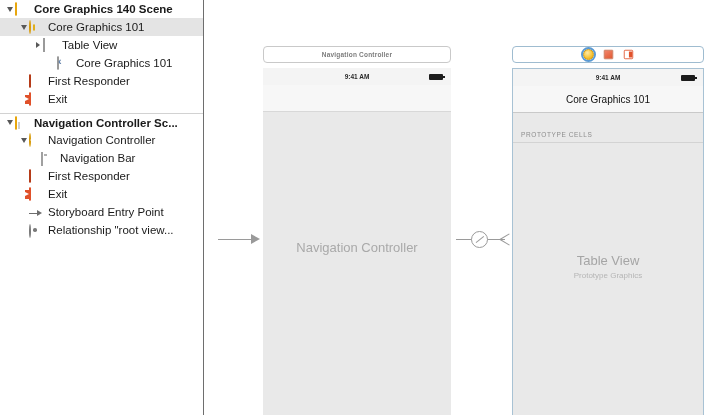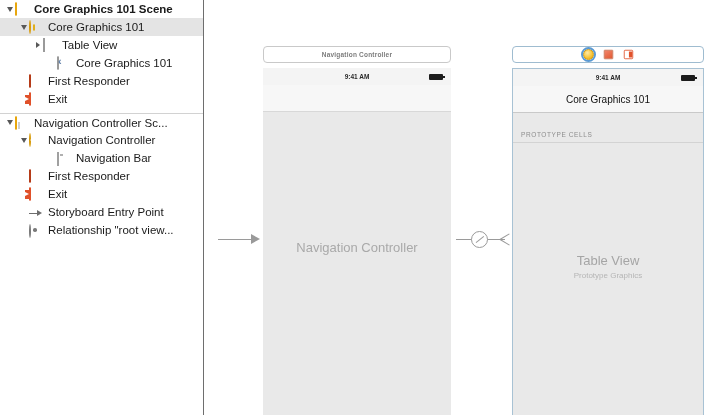--- a/index.html
+++ b/index.html
@@ -353,7 +353,7 @@
           <i></i>
         </span>
       <span class="ico"><span class="ic-scene"></span></span>
-      <span class="lbl" style="font-weight:bold">Core Graphics 101 Scene</span>
+      <span class="lbl" style="font-weight:bold">Core Graphics 140 Scene</span>
     </div>
 
     <div class="row selected" style="padding-left:18px">

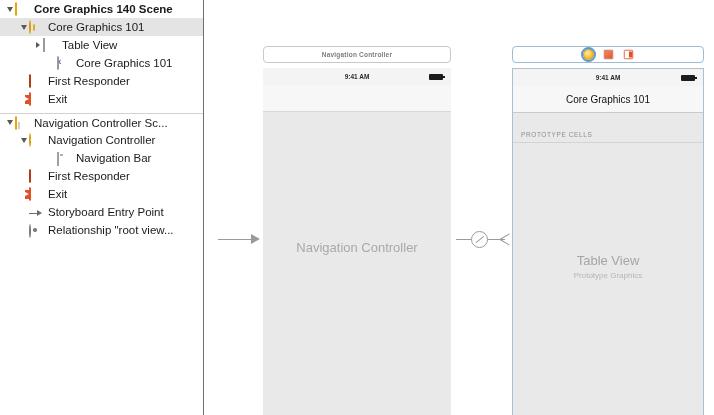--- a/index.html
+++ b/index.html
@@ -395,7 +395,7 @@
           <i></i>
         </span>
       <span class="ico"><span class="ic-scene ic-scene2"></span></span>
-      <span class="lbl" style="font-weight:normal">Navigation Controller Sc...</span>
+      <span class="lbl" style="font-weight:bold">Navigation Controller Sc...</span>
     </div>
 
     <div class="row" style="padding-left:18px">

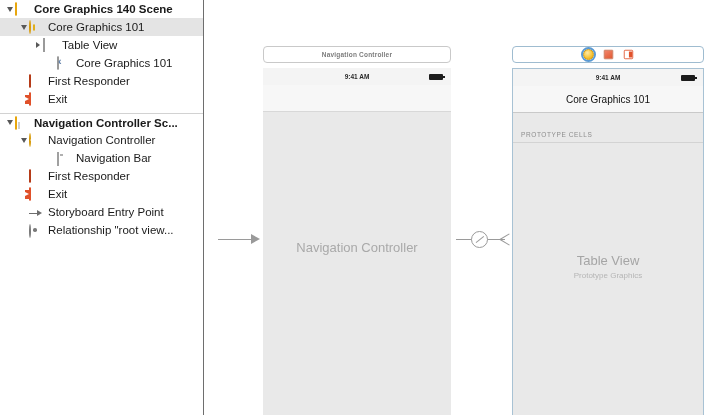--- a/index.html
+++ b/index.html
@@ -406,7 +406,7 @@
       <span class="lbl">Navigation Controller</span>
     </div>
 
-    <div class="row" style="padding-left:46px">
+    <div class="row" style="padding-left:30px">
       <span class="tri empty"></span>
       <span class="ico"><span class="ic-navbar"></span></span>
       <span class="lbl">Navigation Bar</span>

